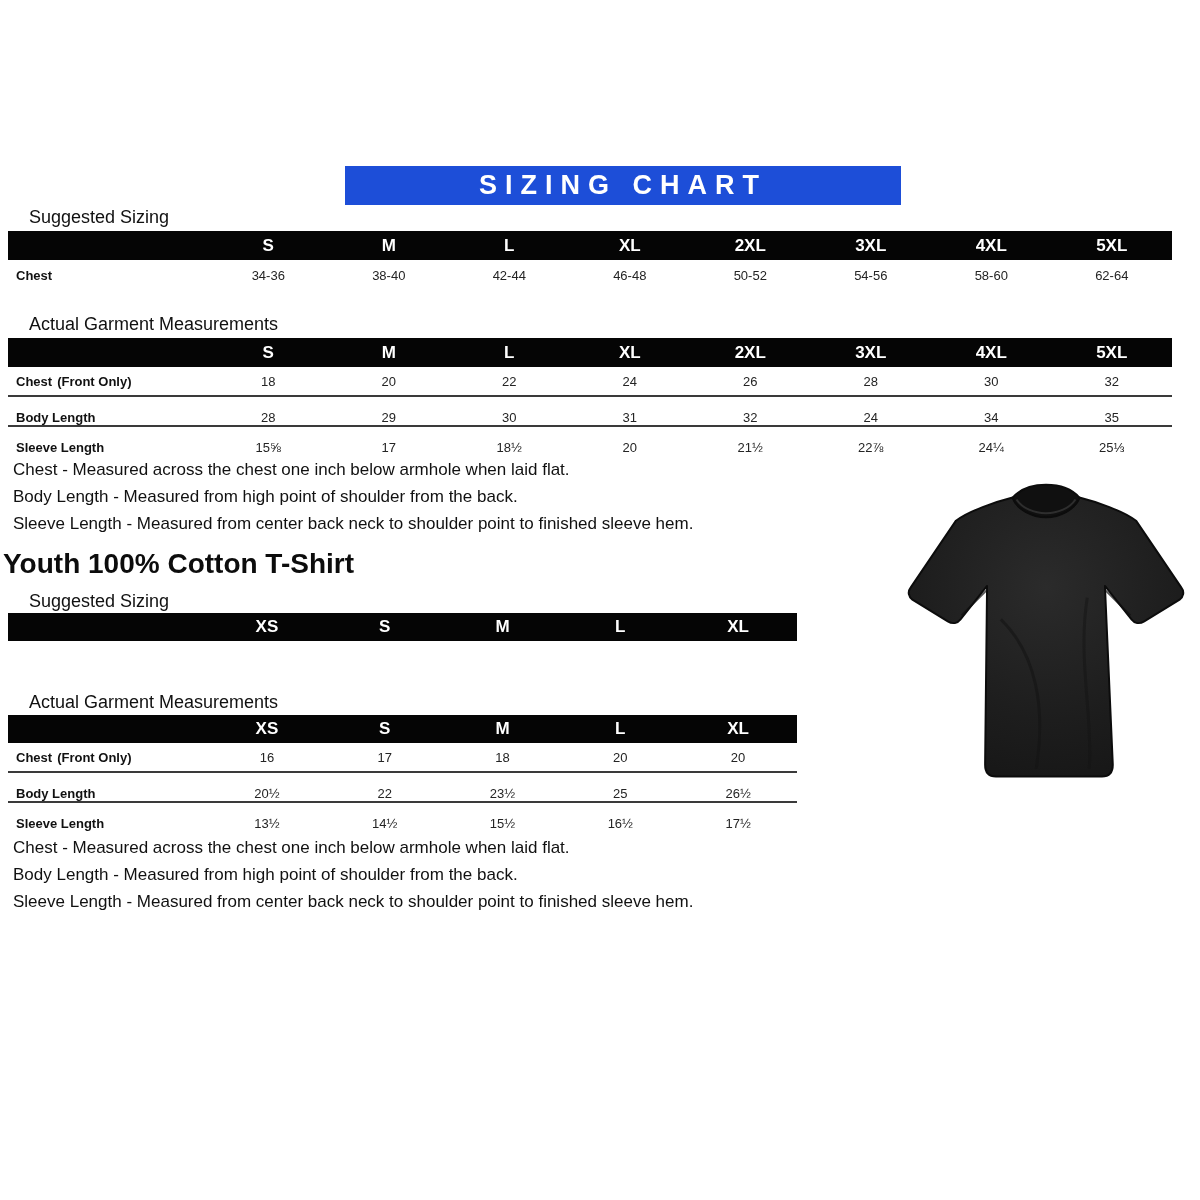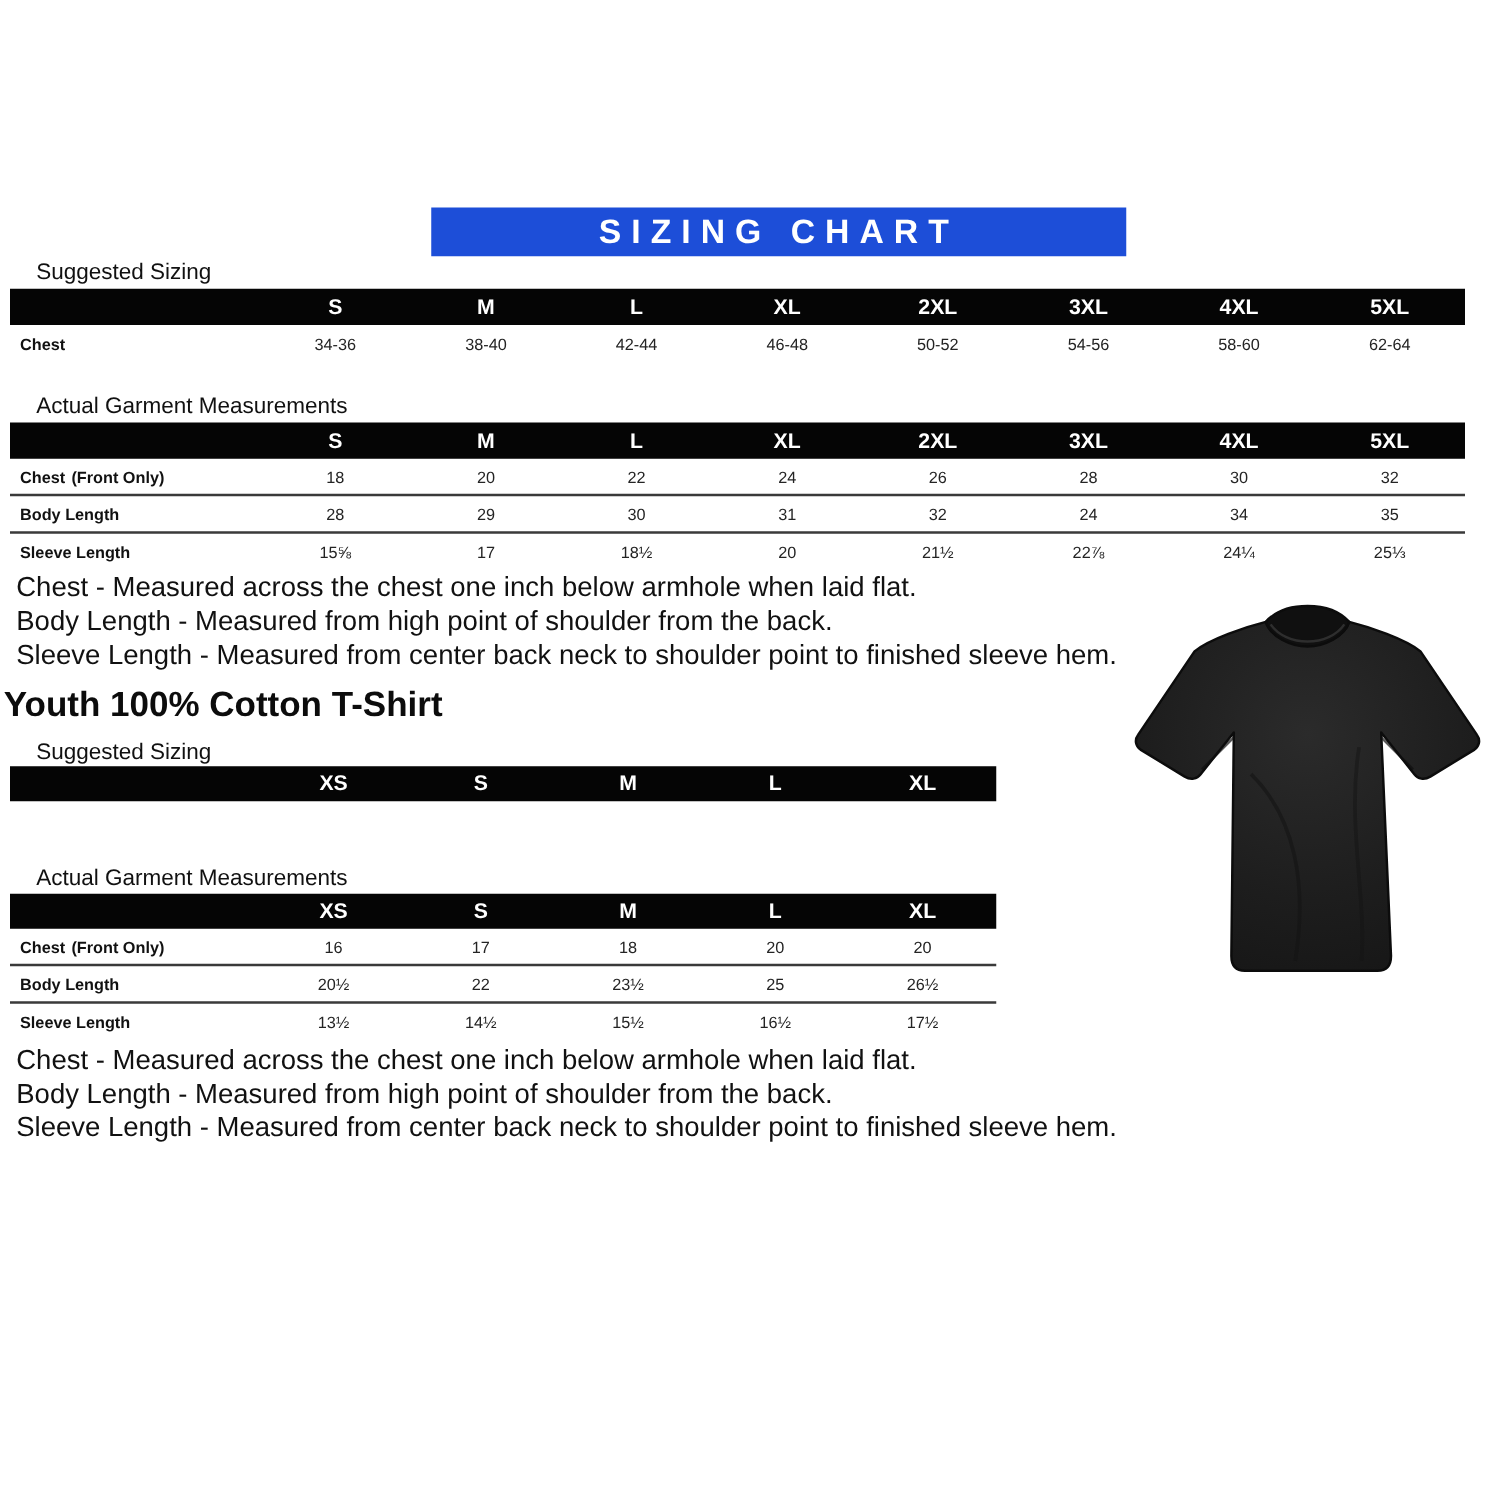--- a/index.html
+++ b/index.html
@@ -29,7 +29,7 @@
     height:29px;align-items:center;
   }
   .t-row{display:flex;height:29px;align-items:center;font-size:13px;color:#242424;}
-  .t-body .t-row + .t-row{border-top:2px solid #3a3a3a;}
+  .t-body .t-row + .t-row{border-top:2px solid #3a3a3a;align-items:flex-end;}
   .t-label{width:200px;padding-left:8px;box-sizing:border-box;font-weight:700;color:#111;}
   .t-label .suffix{font-weight:700;margin-left:5px;}
   .t-cell{flex:1;text-align:center;}

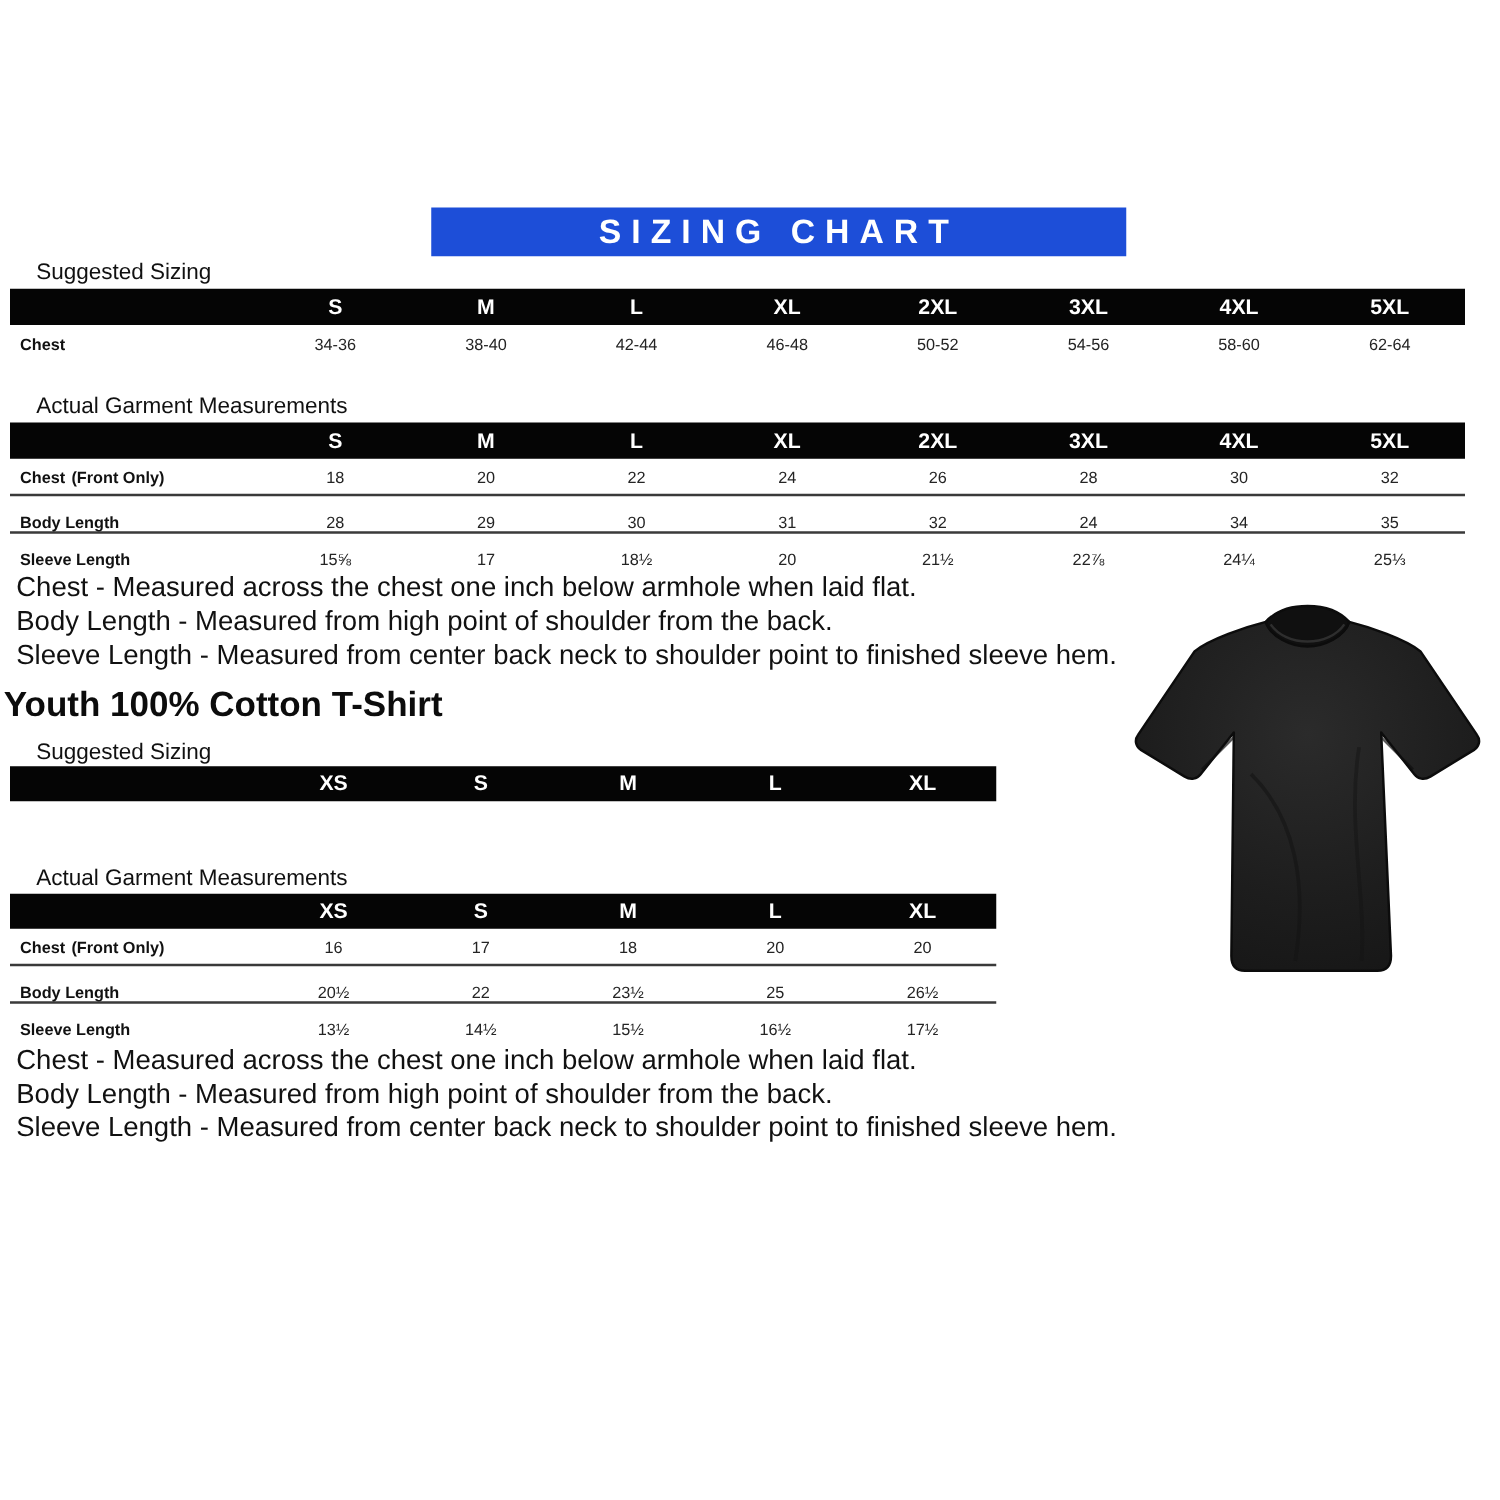--- a/index.html
+++ b/index.html
@@ -33,7 +33,7 @@
   .t-label{width:200px;padding-left:8px;box-sizing:border-box;font-weight:700;color:#111;}
   .t-label .suffix{font-weight:700;margin-left:5px;}
   .t-cell{flex:1;text-align:center;}
-  .notes{position:absolute;left:13px;font-size:22px;color:#111;}
+  .notes{position:absolute;left:13px;font-size:17px;color:#111;}
   .notes p{margin:0 0 9px 0;line-height:18px;}
   .tshirt{position:absolute;left:896px;top:472px;width:300px;height:334px;}
 </style>

